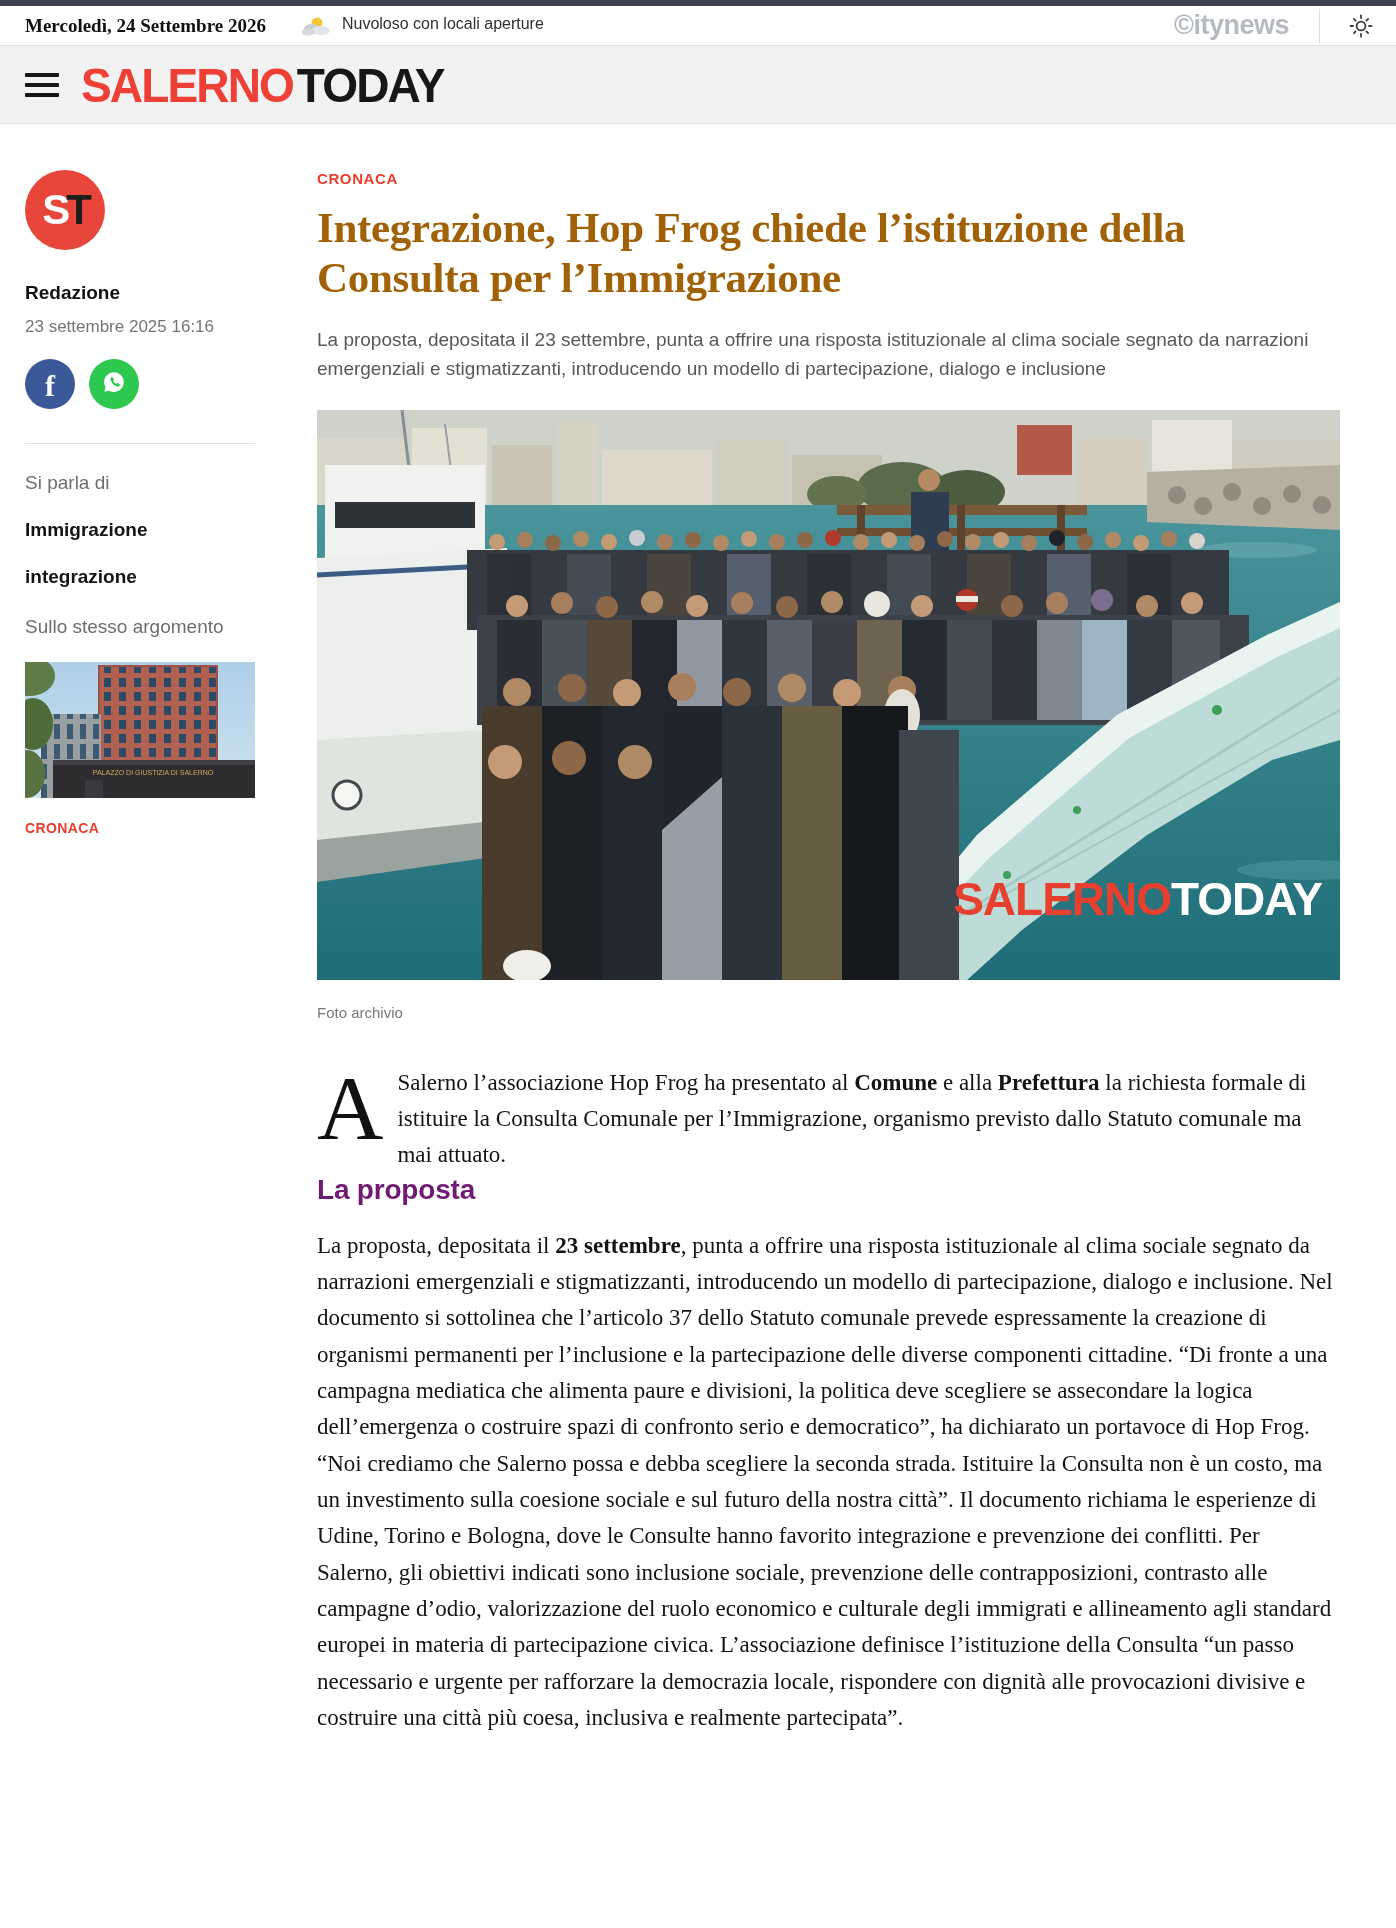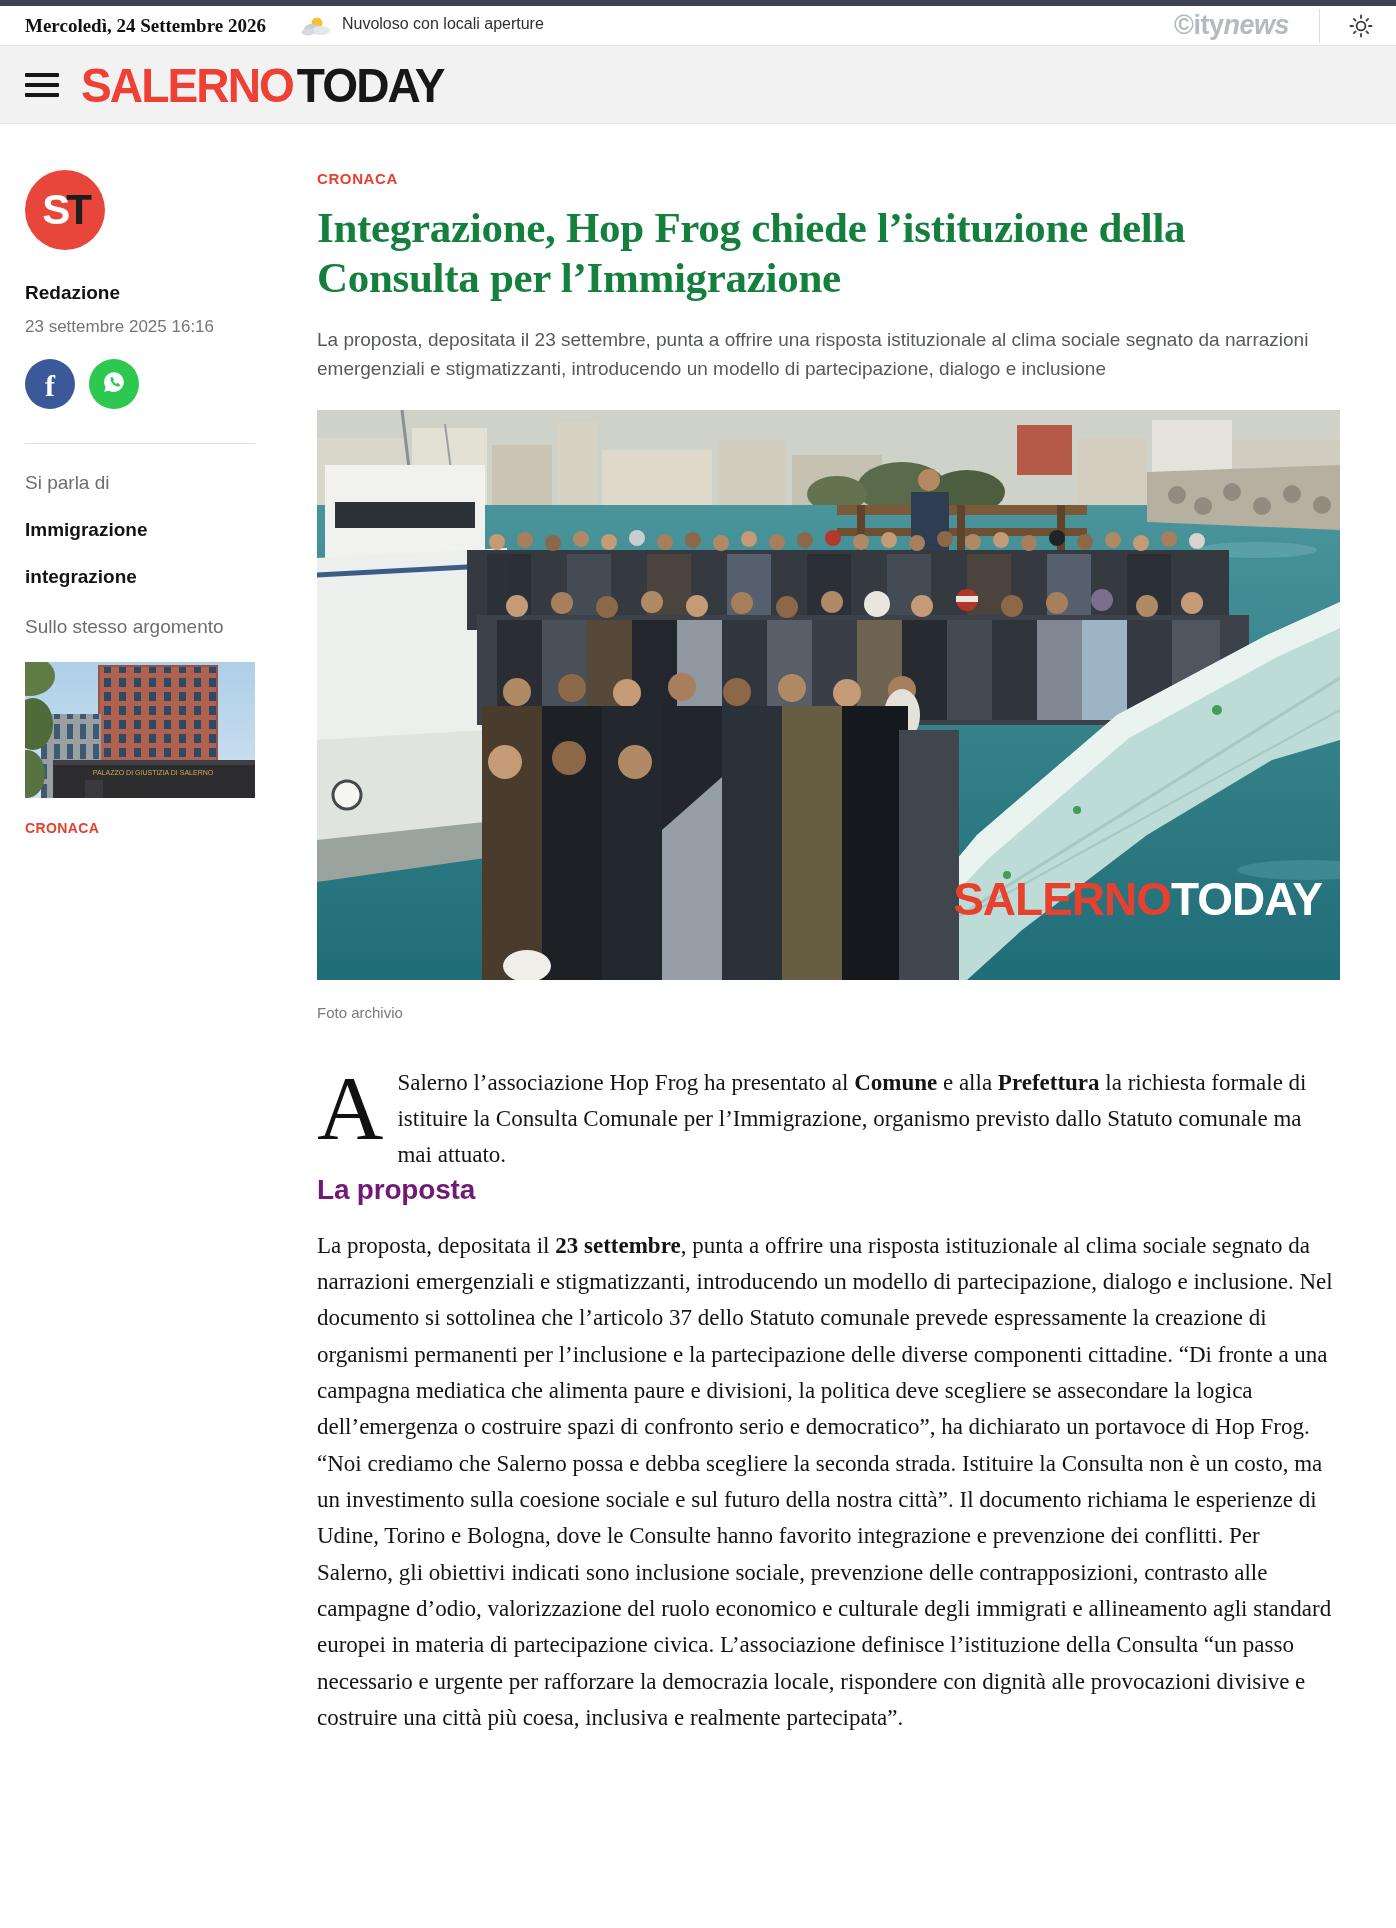--- a/index.html
+++ b/index.html
@@ -20,7 +20,7 @@
   .weather-text { margin-left:10px; font-size:16px; color:#2f2f2f; }
   .topbar-right { margin-left:auto; display:flex; align-items:center; }
   .citynews { color:#b5bac1; font-size:27px; font-weight:bold; letter-spacing:-0.5px; }
-  .citynews .cn-news { font-style:italic; }
+  .citynews .cn-news { }
   .topbar-divider { width:1px; height:34px; background:#ddd; margin:0 28px 0 30px; }
   .theme-toggle { width:26px; height:26px; display:flex; align-items:center; justify-content:center; cursor:pointer; }
   

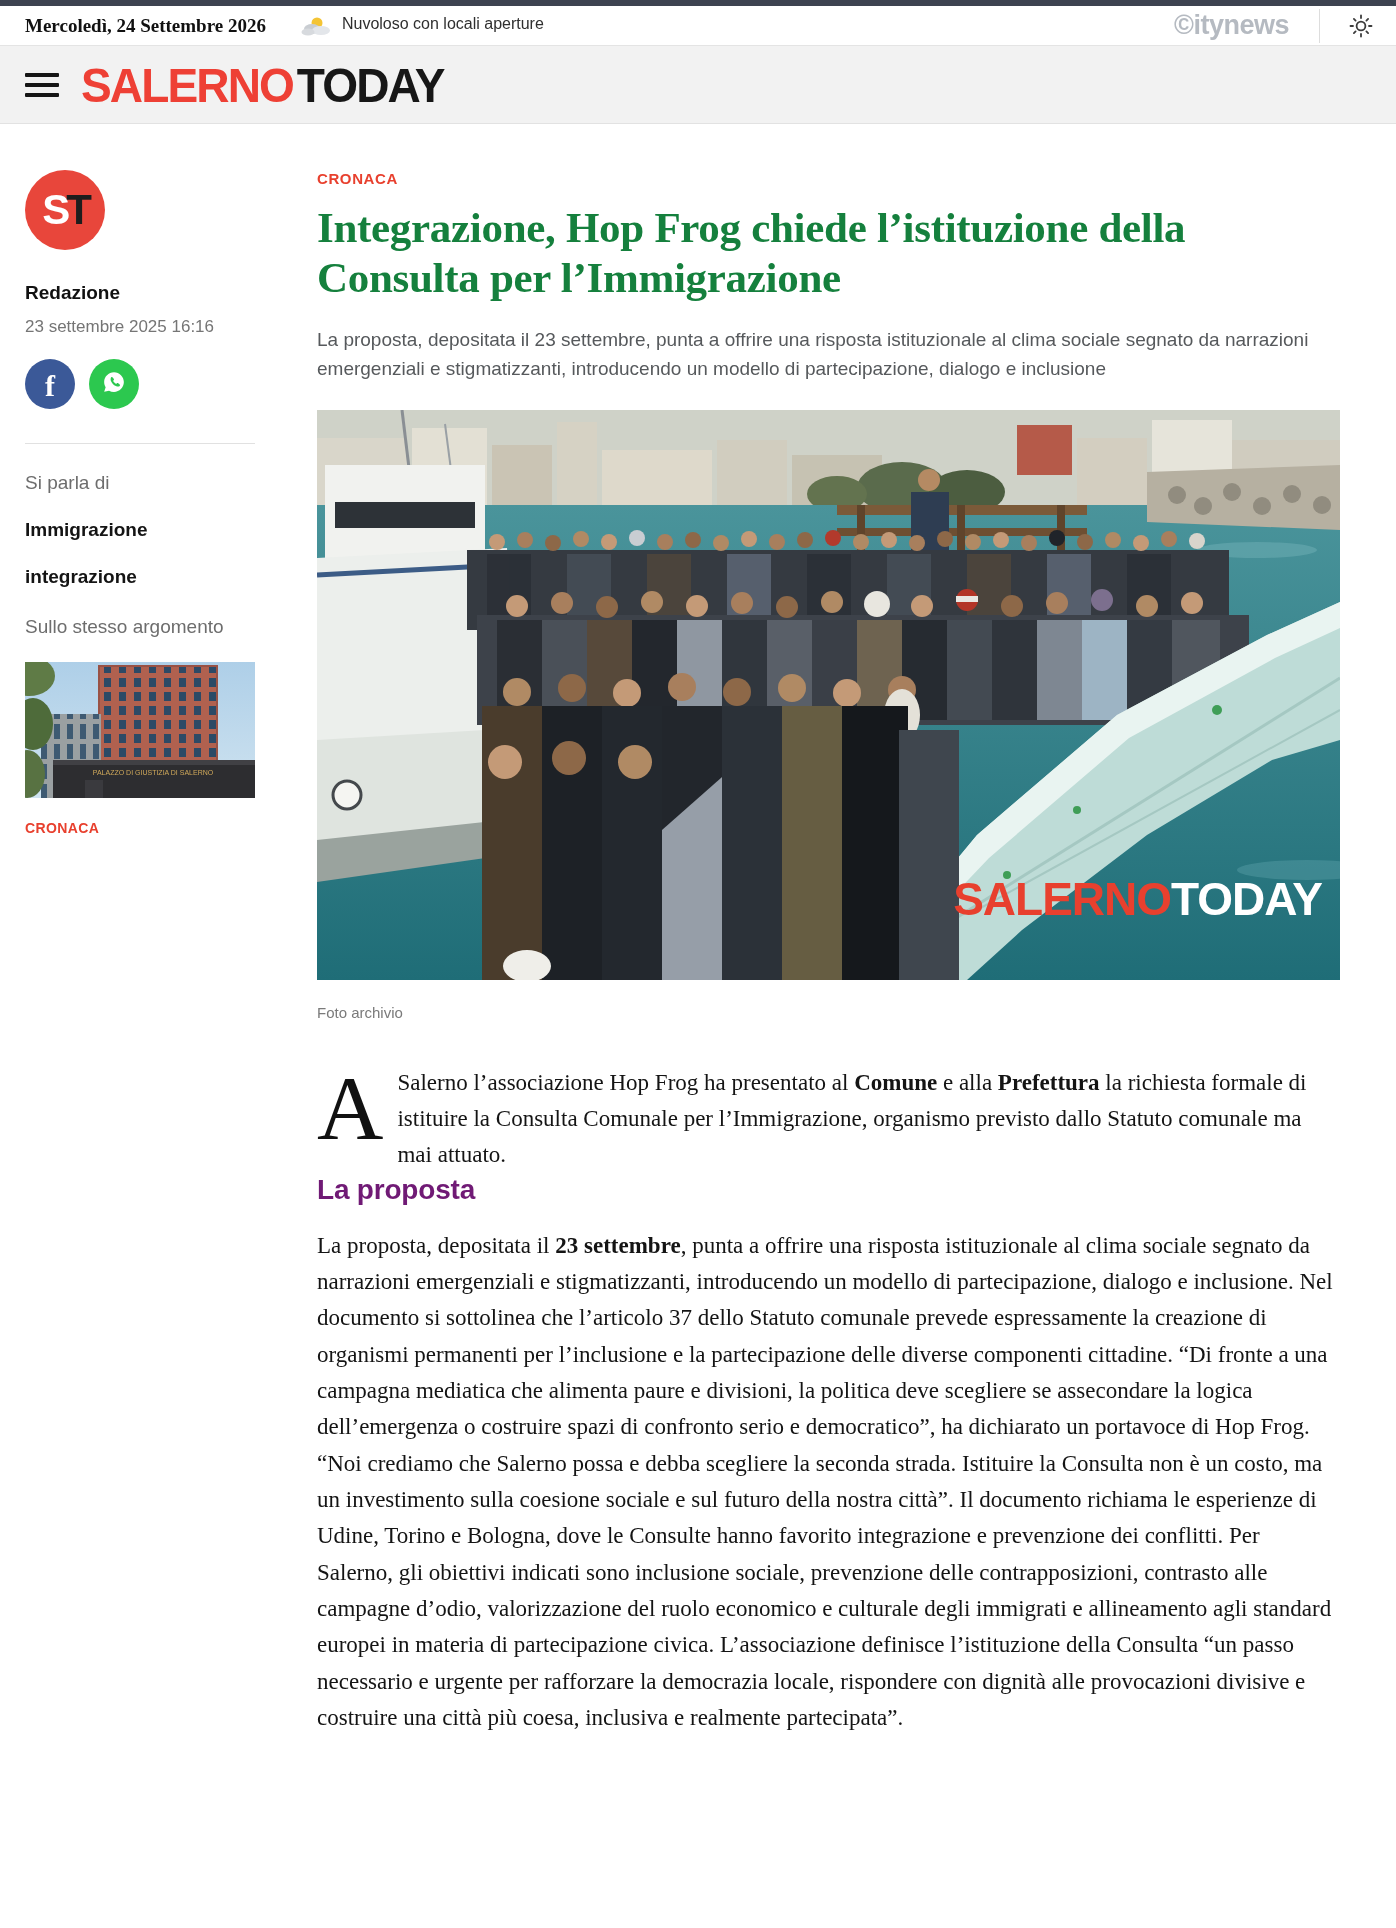--- a/index.html
+++ b/index.html
@@ -62,7 +62,7 @@
   .article-cat { font-size:15px; font-weight:bold; color:#e8402e; letter-spacing:.6px; }
   h1.article-title {
     margin-top:16px; font-family:"Liberation Serif", serif; font-weight:700;
-    font-size:43px; line-height:1.16; color:#15803d; letter-spacing:-0.3px;
+    font-size:43px; line-height:1.16; color:#a16207; letter-spacing:-0.3px;
   }
   .article-subtitle { margin-top:22px; font-size:19px; line-height:1.55; color:#56595c; max-width:1010px; }
   figure.hero { margin-top:26px; width:100%; height:570px; background:#2a6d76; }

